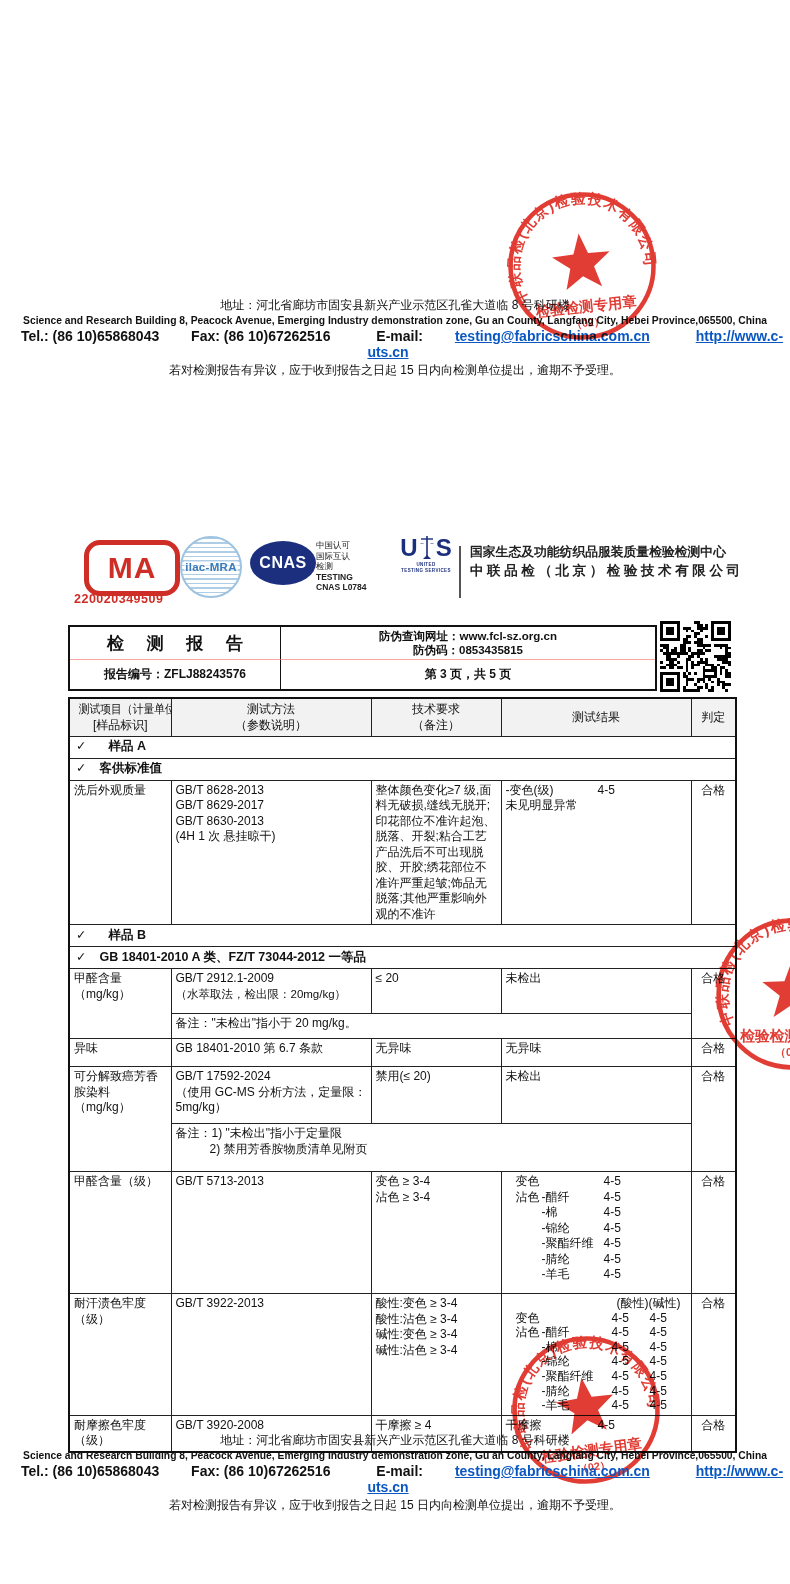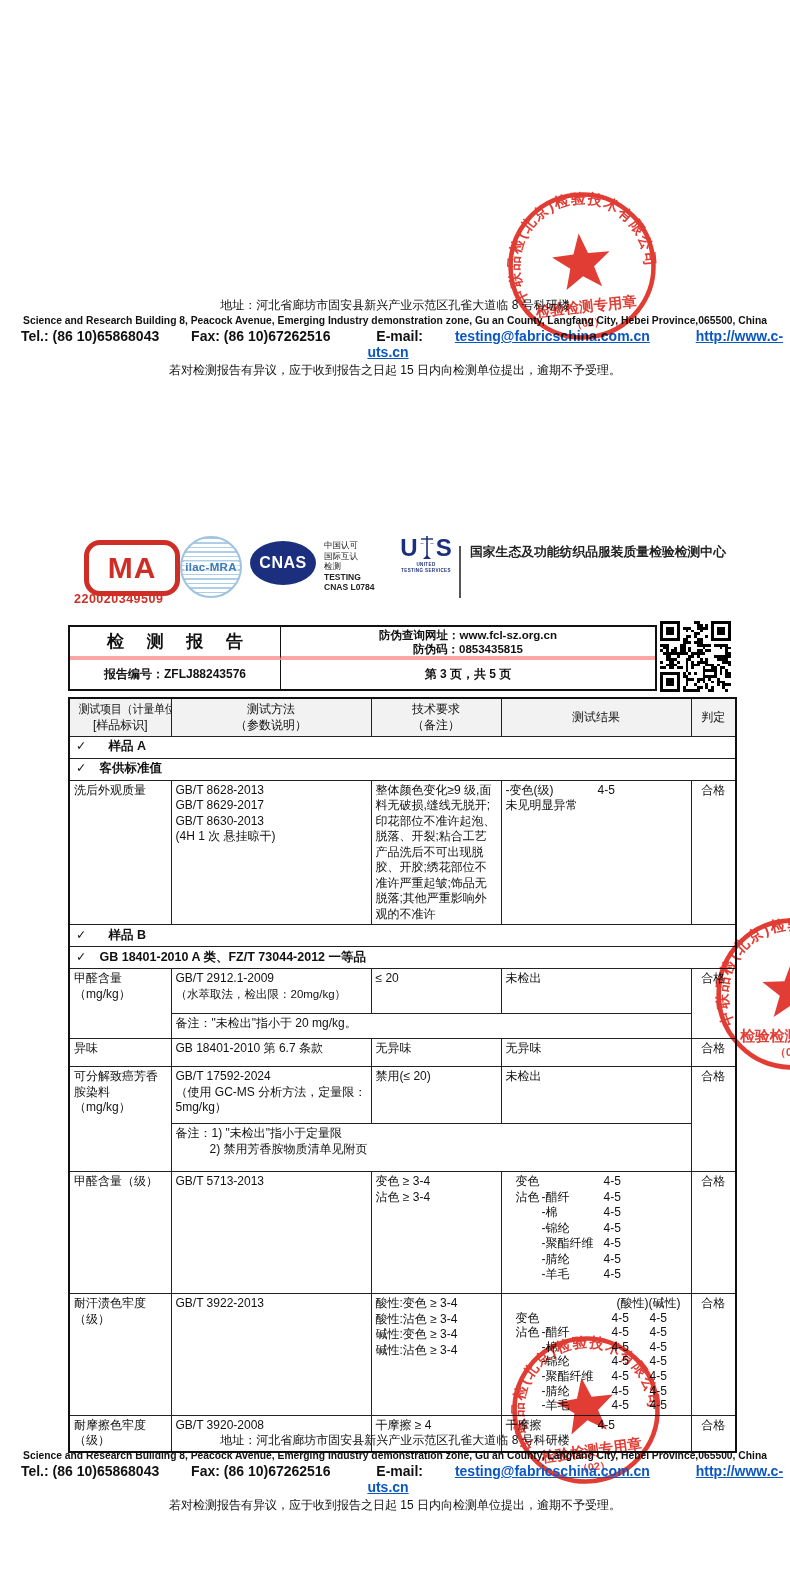--- a/index.html
+++ b/index.html
@@ -30,7 +30,7 @@
   .cnas{position:absolute;left:250px;top:541px;width:66px;height:44px;border-radius:50%;
        background:#1b2f7e;display:flex;align-items:center;justify-content:center;}
   .cnas span{color:#fff;font-size:16px;font-weight:bold;letter-spacing:.5px;}
-  .cnas-side{position:absolute;left:324px;top:540px;font-size:8.5px;line-height:10.5px;color:#222;}
+  .cnas-side{position:absolute;left:316px;top:540px;font-size:8.5px;line-height:10.5px;color:#222;}
   .cnas-side .b{font-weight:bold;}
   .uts{position:absolute;left:398px;top:534px;width:56px;text-align:center;color:#1b2f7e;}
   .uts .row{display:flex;align-items:center;justify-content:center;gap:2px;}

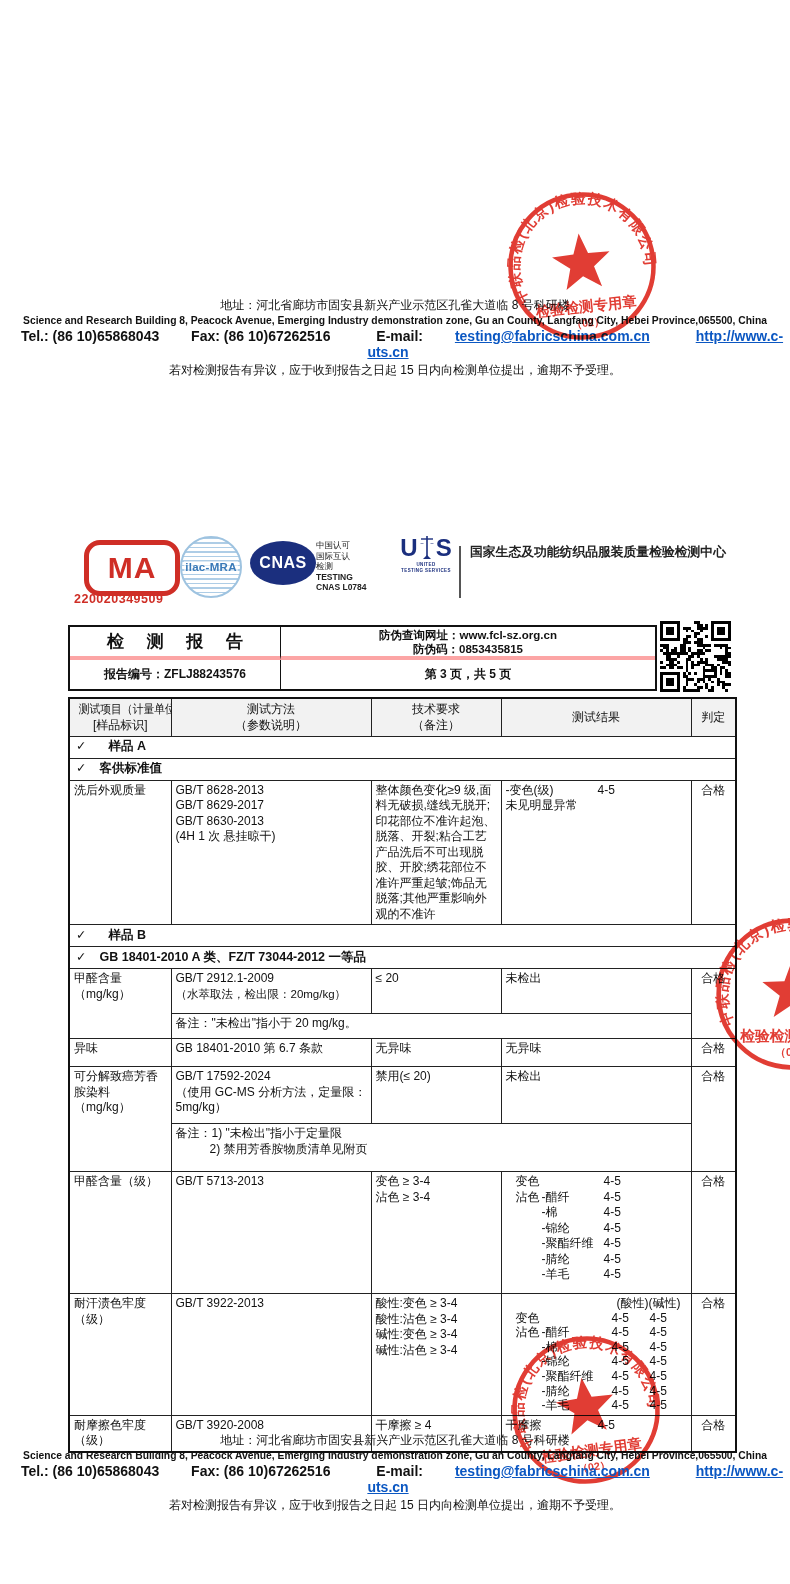--- a/index.html
+++ b/index.html
@@ -157,6 +157,7 @@
   <div class="org-divider"></div>
   <div class="org">
     <div class="o1">国家生态及功能纺织品服装质量检验检测中心</div>
+    <div class="o2">中联品检（北京）检验技术有限公司</div>
   </div>
 
   <div class="title-block">

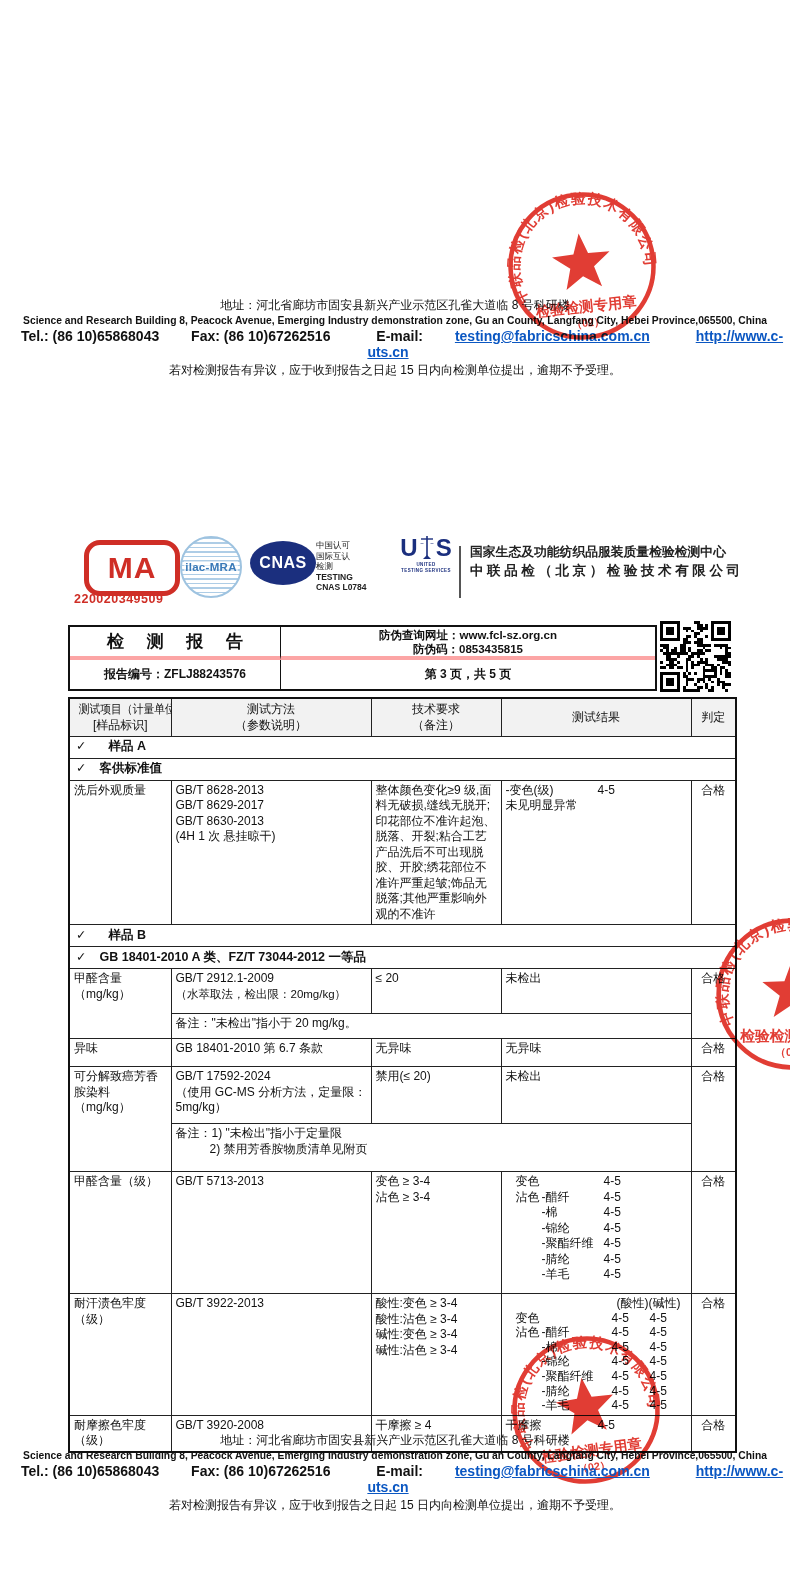--- a/index.html
+++ b/index.html
@@ -46,7 +46,7 @@
   
   .title-block{position:absolute;left:68px;top:625px;width:585px;height:62px;
        border:2px solid #111;display:grid;grid-template-columns:211px 1fr;grid-template-rows:33px 1fr;}
-  .title-block>div{border-right:1px solid #111;border-bottom:4px solid #fca5a5;
+  .title-block>div{border-right:1px solid #111;border-bottom:1px solid #fca5a5;
        display:flex;flex-direction:column;align-items:center;justify-content:center;}
   .title-block>div:nth-child(2n){border-right:none;}
   .title-block>div:nth-child(n+3){border-bottom:none;}

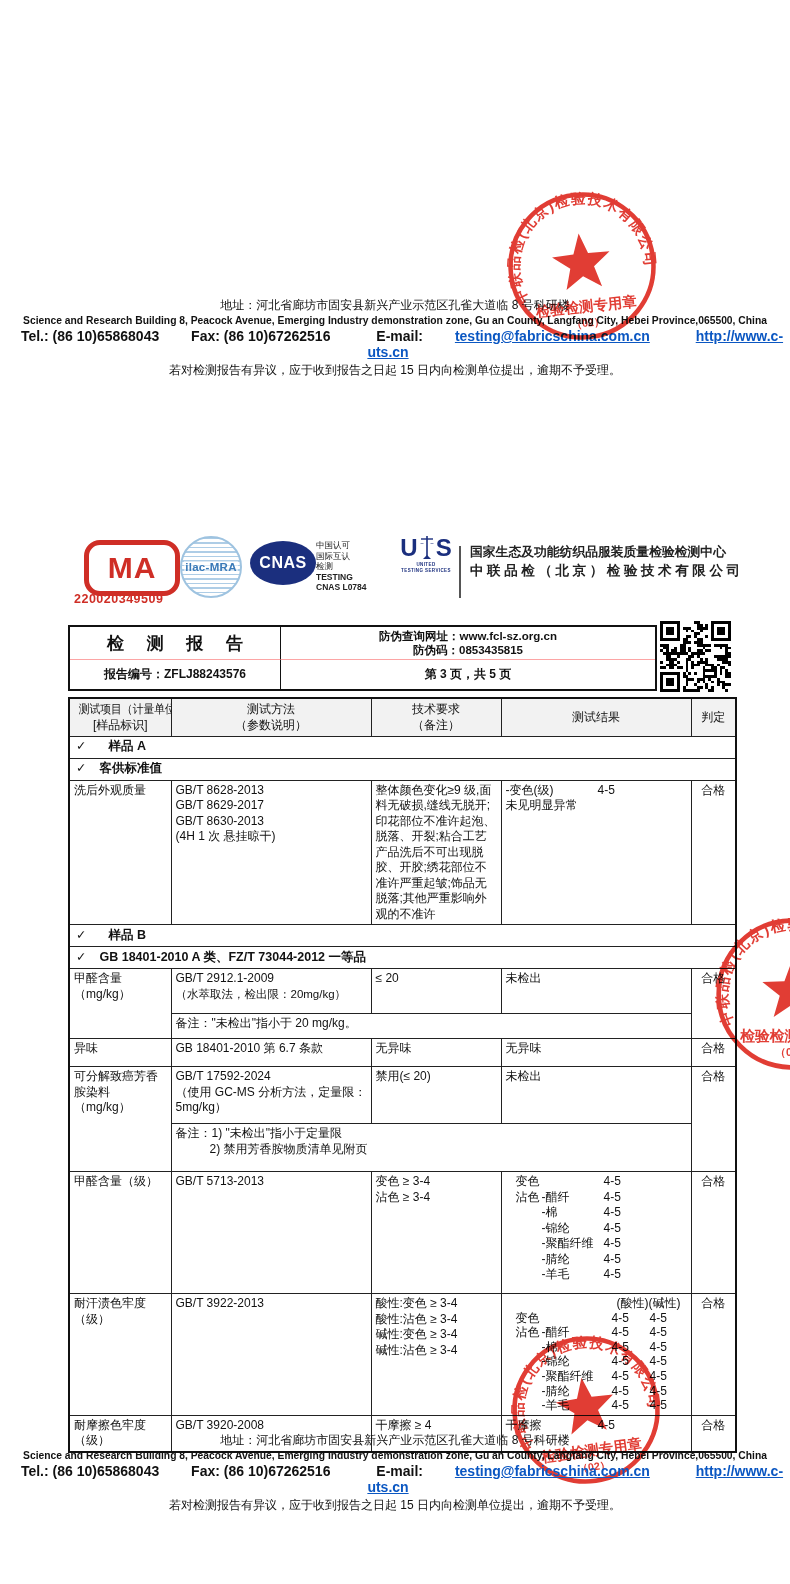--- a/index.html
+++ b/index.html
@@ -441,7 +441,7 @@
         <div>GB/T 8630-2013</div>
         <div>(4H 1 次  悬挂晾干)</div>
       </td>
-      <td>整体颜色变化≥9 级,面料无破损,缝线无脱开;印花部位不准许起泡、脱落、开裂;粘合工艺产品洗后不可出现脱胶、开胶;绣花部位不准许严重起皱;饰品无脱落;其他严重影响外观的不准许</td>
+      <td>整体颜色变化≥7 级,面料无破损,缝线无脱开;印花部位不准许起泡、脱落、开裂;粘合工艺产品洗后不可出现脱胶、开胶;绣花部位不准许严重起皱;饰品无脱落;其他严重影响外观的不准许</td>
       <td>
         <div class="fx" style="padding-left:0">
               <span class="lab95">-变色(级)</span>

